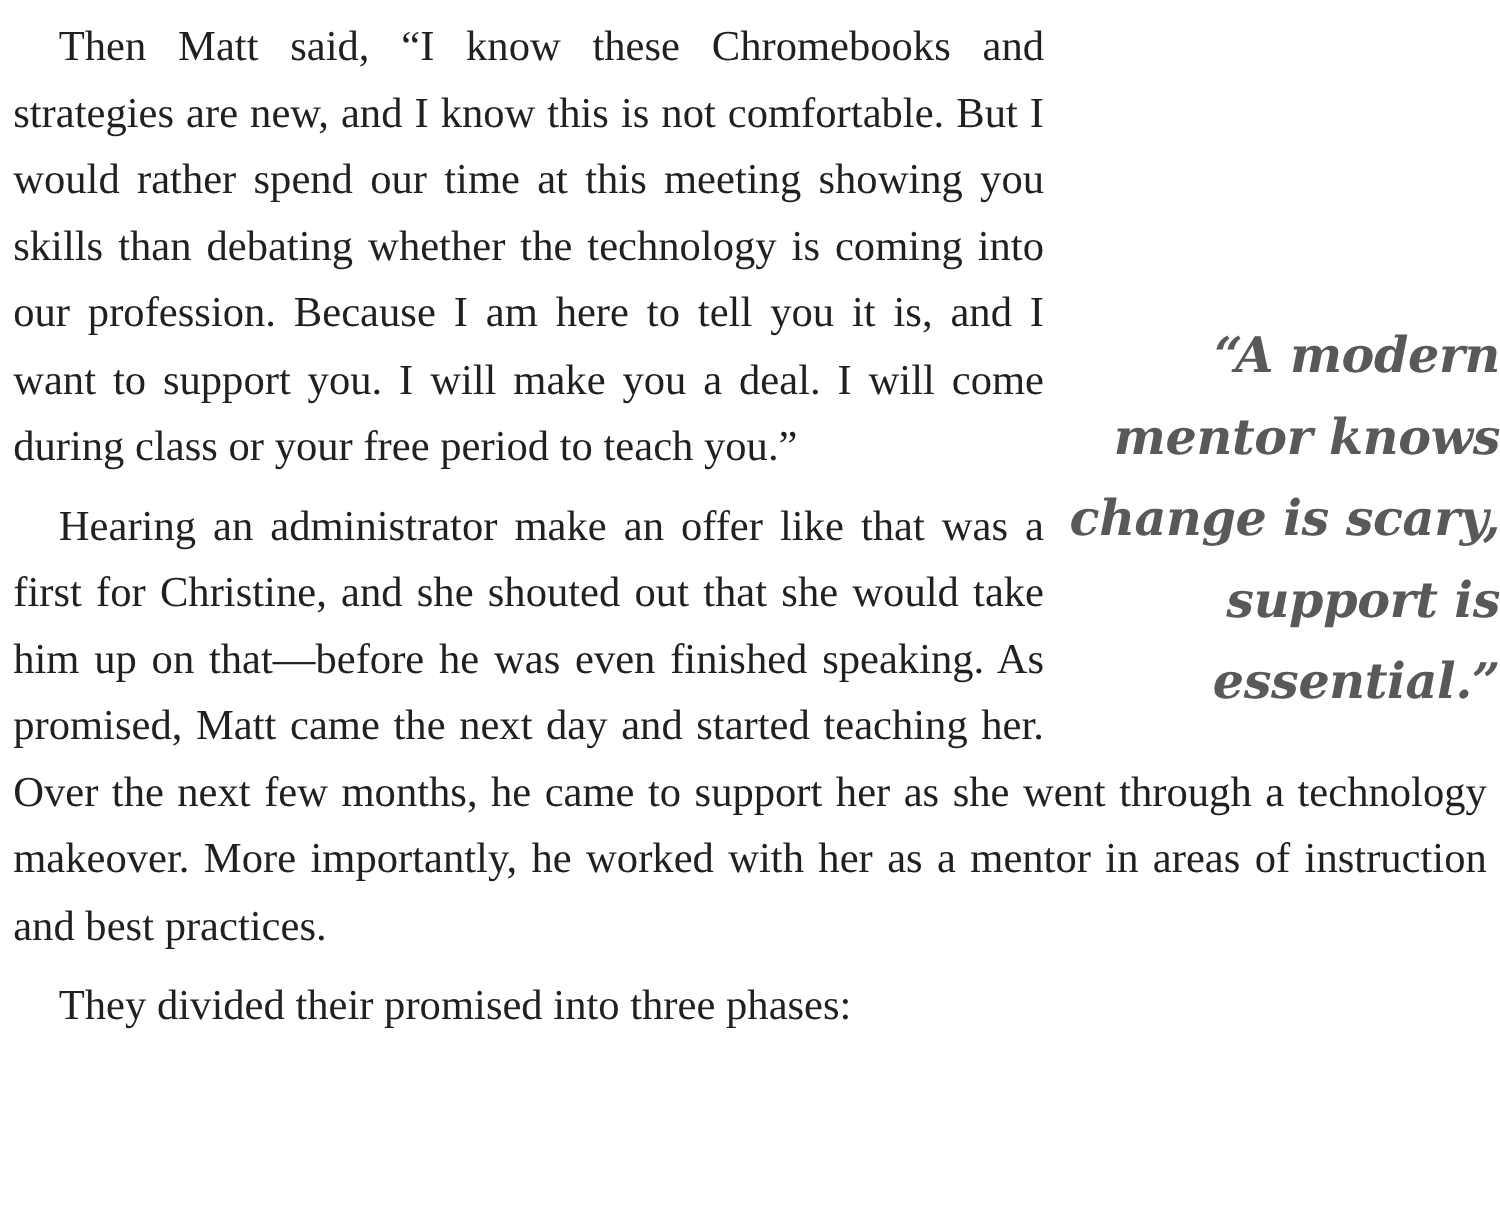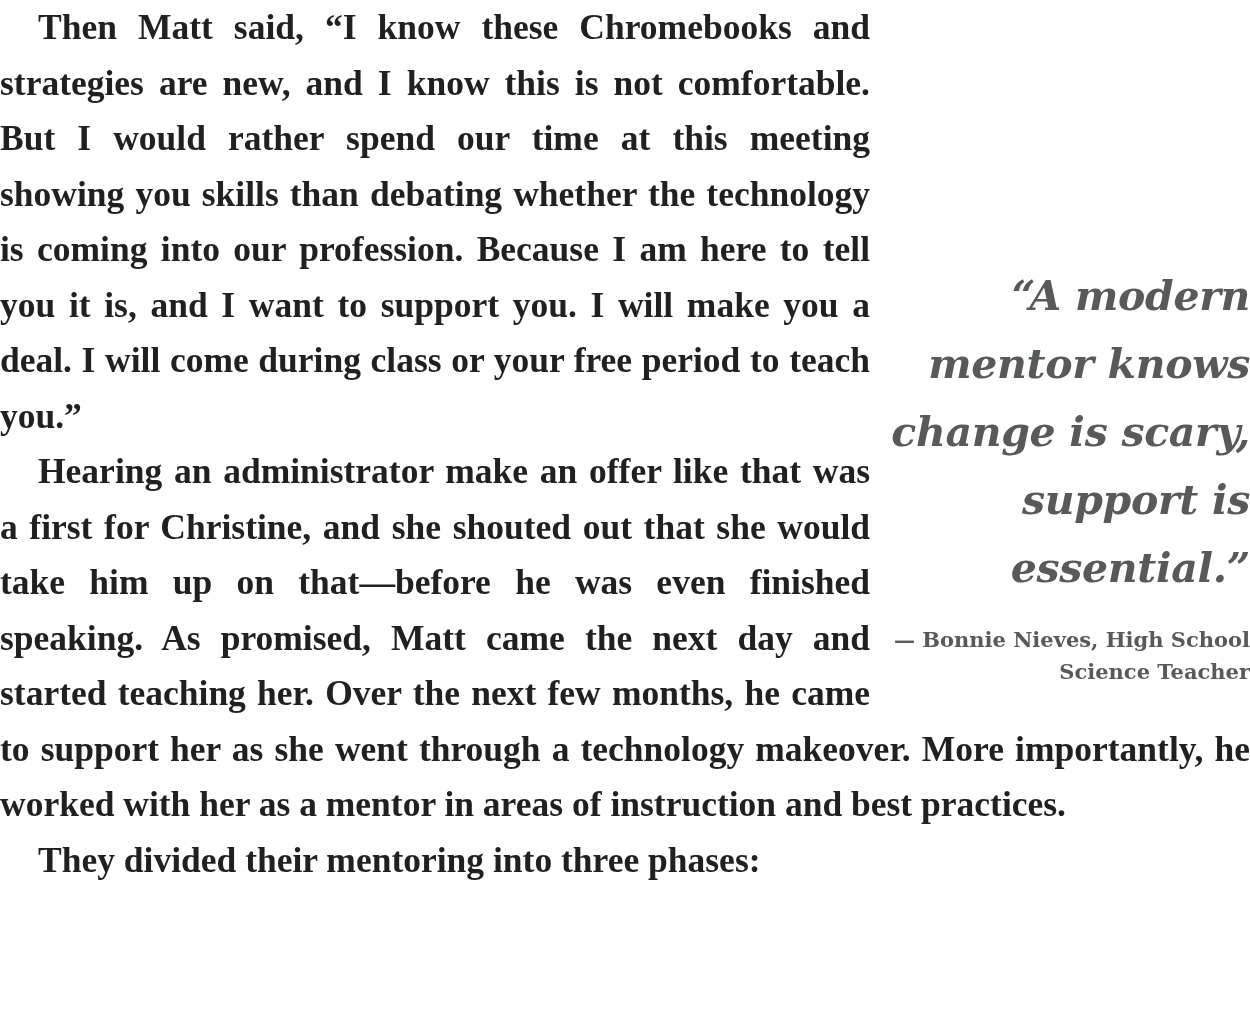--- a/index.html
+++ b/index.html
@@ -34,10 +34,9 @@
   }
 
   .para {
-    margin: 0;
+    margin: 11px;
     text-align: justify;
     text-justify: inter-word;
-    font-weight: bold;
   }
   .indent::before {
     content: "";

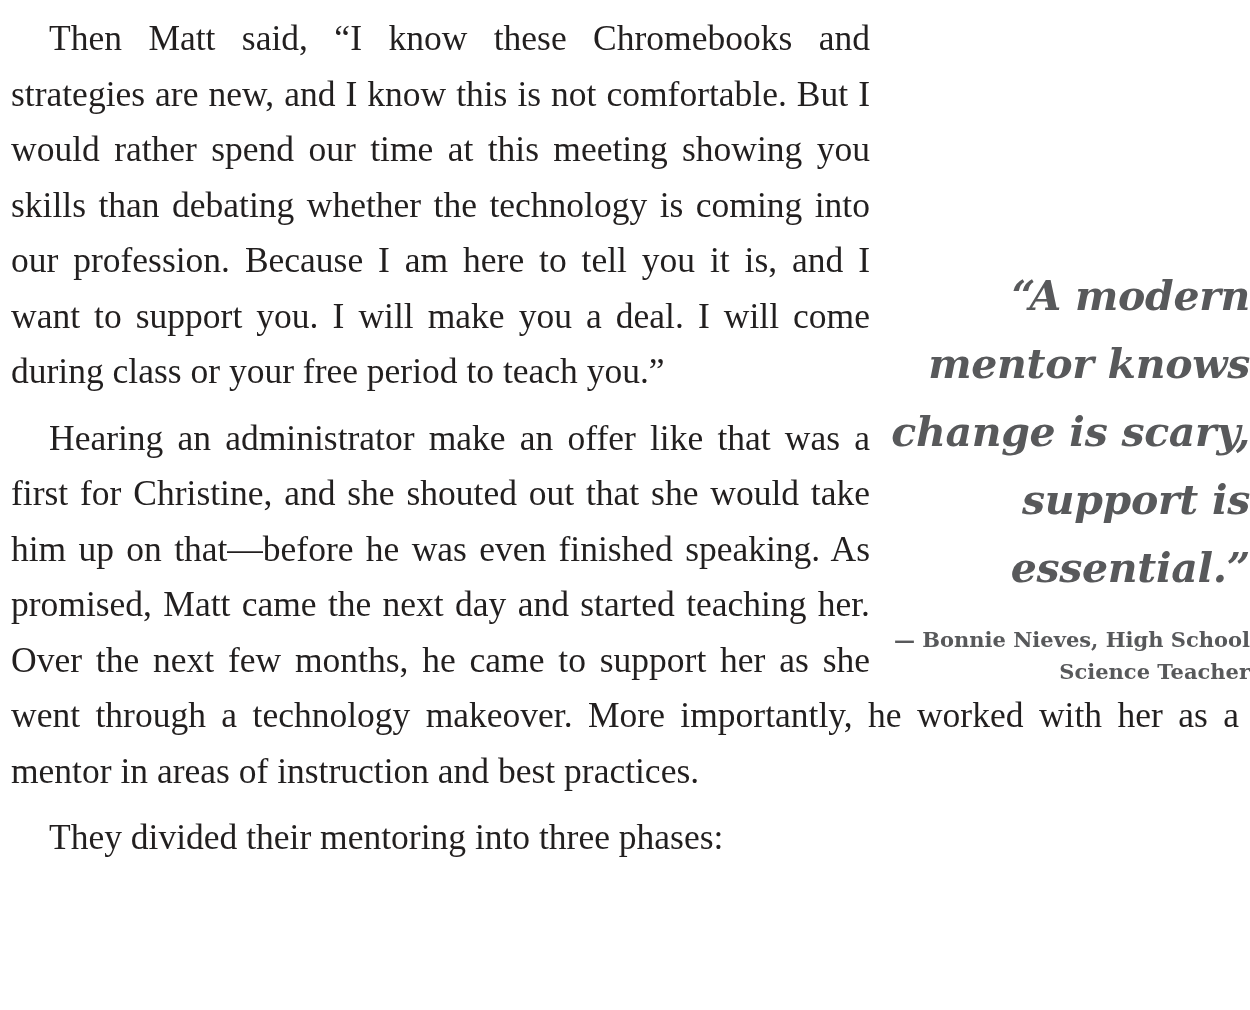--- a/index.html
+++ b/index.html
@@ -97,7 +97,6 @@
     <div class="float-quote">
       <div class="quote-block">
         <p class="quote-text">“A modern mentor knows change is scary, support is essential.”</p>
-        <p class="quote-attrib">— Bonnie Nieves, High School Science Teacher</p>
       </div>
     </div>
 

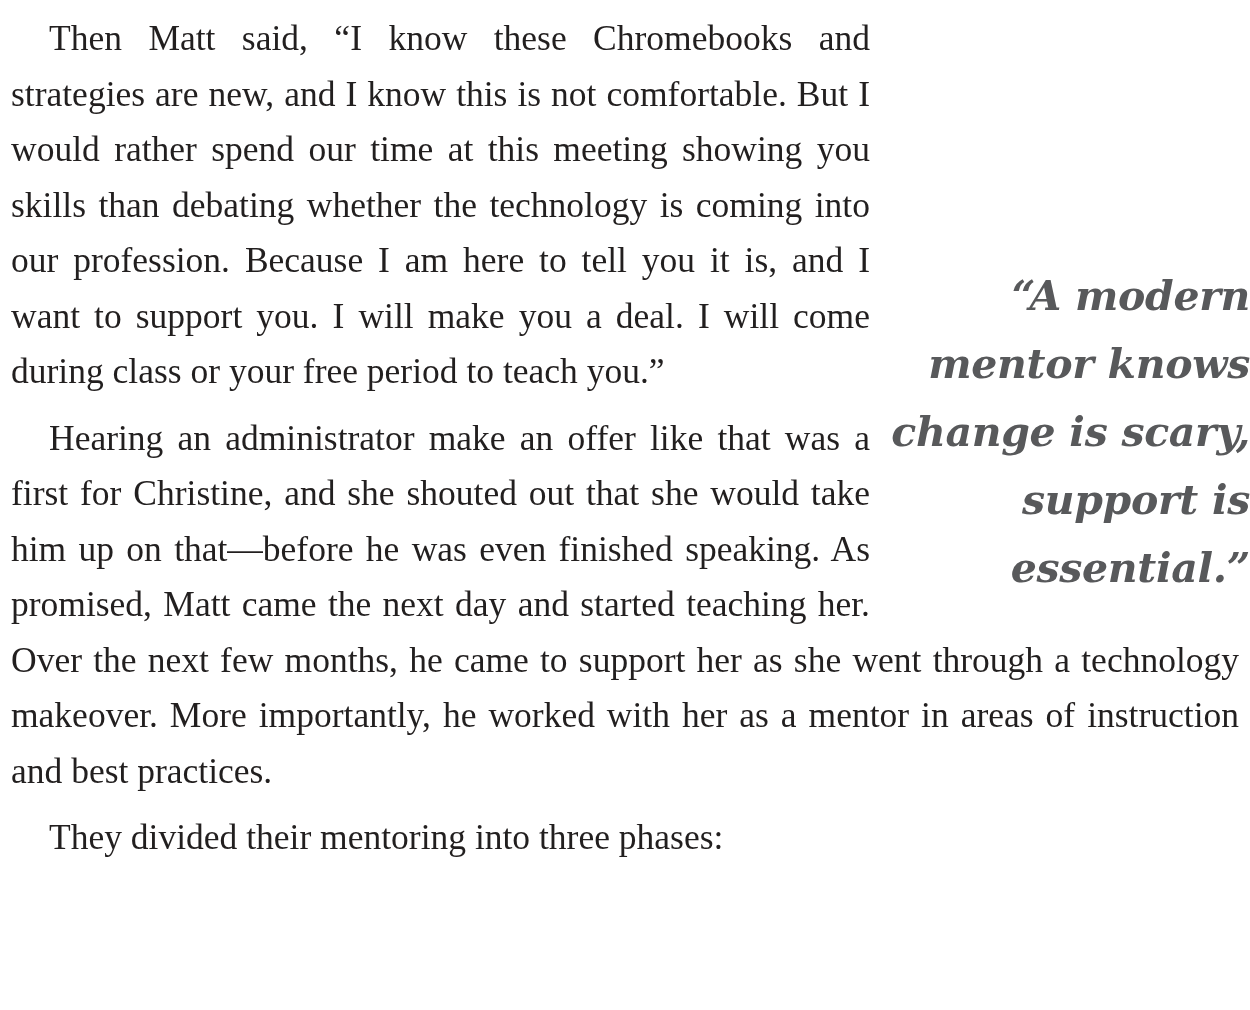--- a/index.html
+++ b/index.html
@@ -104,7 +104,7 @@
 
     <p class="para indent">Hearing an administrator make an offer like that was a first for Christine, and she shouted out that she would take him up on that—before he was even finished speaking. As promised, Matt came the next day and started teaching her. Over the next few months, he came to support her as she went through a technology makeover. More importantly, he worked with her as a mentor in areas of instruction and best practices.</p>
 
-    <p class="para indent">They divided their mentoring into three phases:</p>
+    <p class="para indent">They divided their promised into three phases:</p>
 
   </div>
 

